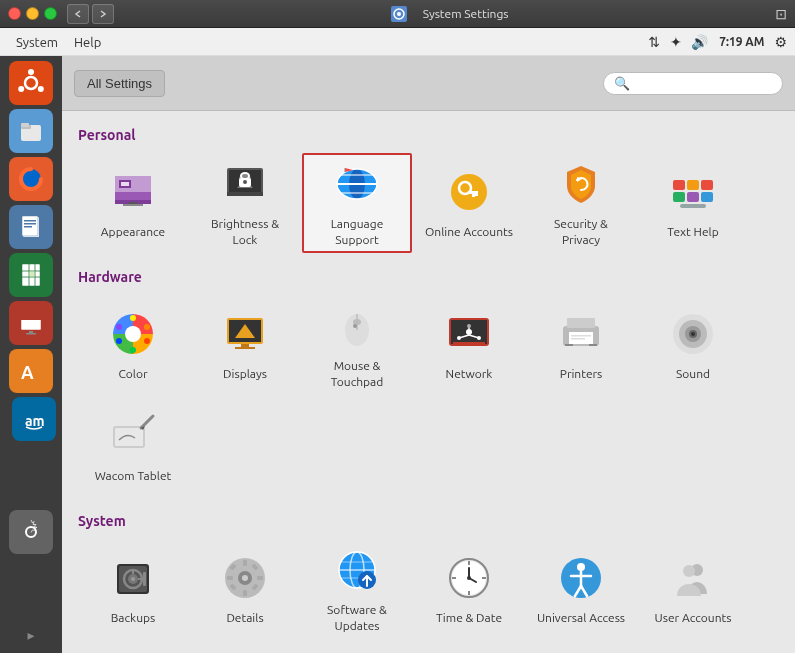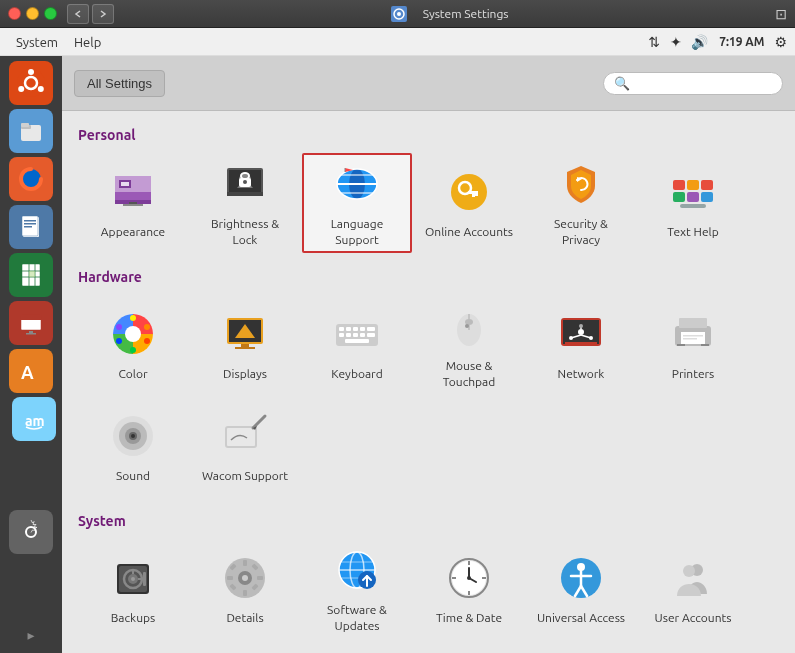--- a/index.html
+++ b/index.html
@@ -530,25 +530,6 @@
             <div class="item-label">Displays</div>
           </div>
 
-          <div class="settings-item">
-            <div class="item-icon">
-              <svg width="52" height="52" viewBox="0 0 52 52">
-                <rect x="5" y="16" width="42" height="22" rx="3" fill="#ccc"></rect>
-                <rect x="8" y="19" width="5" height="4" rx="1" fill="white"></rect>
-                <rect x="15" y="19" width="5" height="4" rx="1" fill="white"></rect>
-                <rect x="22" y="19" width="5" height="4" rx="1" fill="white"></rect>
-                <rect x="29" y="19" width="5" height="4" rx="1" fill="white"></rect>
-                <rect x="36" y="19" width="8" height="4" rx="1" fill="white"></rect>
-                <rect x="8" y="25" width="5" height="4" rx="1" fill="white"></rect>
-                <rect x="15" y="25" width="5" height="4" rx="1" fill="white"></rect>
-                <rect x="22" y="25" width="5" height="4" rx="1" fill="white"></rect>
-                <rect x="29" y="25" width="5" height="4" rx="1" fill="white"></rect>
-                <rect x="36" y="25" width="8" height="4" rx="1" fill="white"></rect>
-                <rect x="14" y="31" width="24" height="4" rx="1" fill="white"></rect>
-              </svg>
-            </div>
-            <div class="item-label">Keyboard</div>
-          </div>
 
           <div class="settings-item">
             <div class="item-icon">

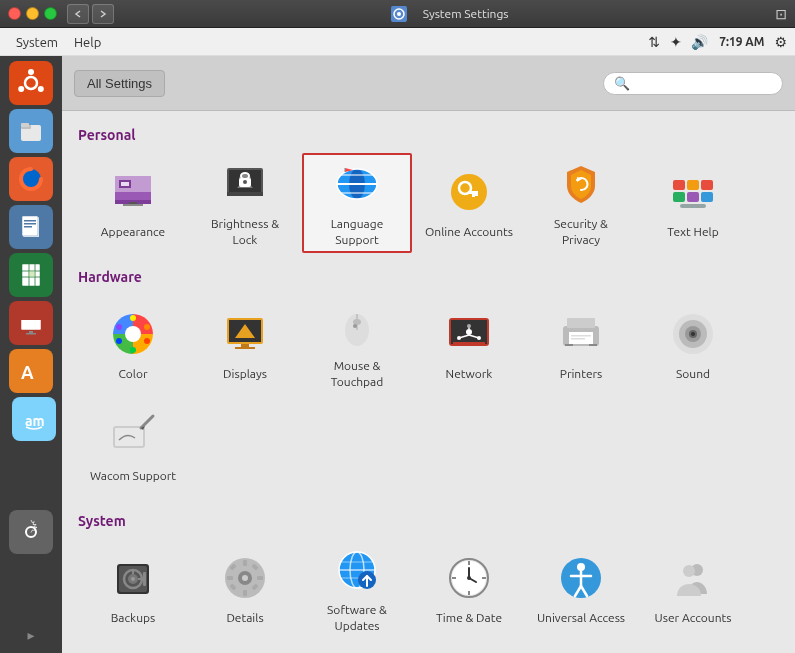--- a/index.html
+++ b/index.html
@@ -356,7 +356,7 @@
       </svg>
     </div>
 
-    <div class="sidebar-icon" style="background:#7dd3fc;margin-left:6px;">
+    <div class="sidebar-icon" style="background:#0369a1;margin-left:6px;">
       <svg width="28" height="28" viewBox="0 0 28 28">
         <text x="5" y="21" font-size="14" font-weight="bold" fill="white">am</text>
         <path d="M6 22 Q14 26 22 22" stroke="white" fill="none" stroke-width="1.5"></path>

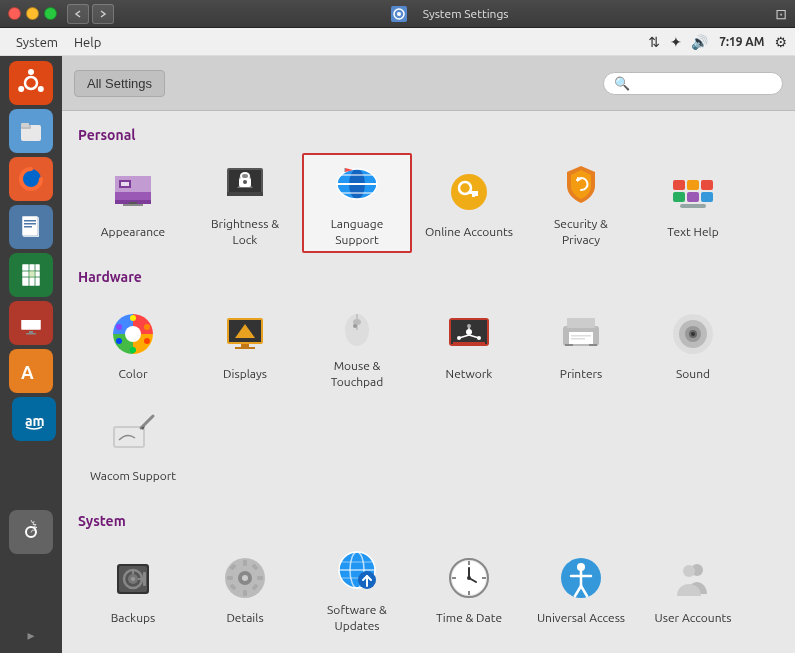--- a/index.html
+++ b/index.html
@@ -608,7 +608,7 @@
                 <path d="M12 30 Q20 22 28 28" stroke="#888" fill="none" stroke-width="1.5"></path>
               </svg>
             </div>
-            <div class="item-label">Wacom Support</div>
+            <div class="item-label">Wacom Tablet</div>
           </div>
 
         </div>

